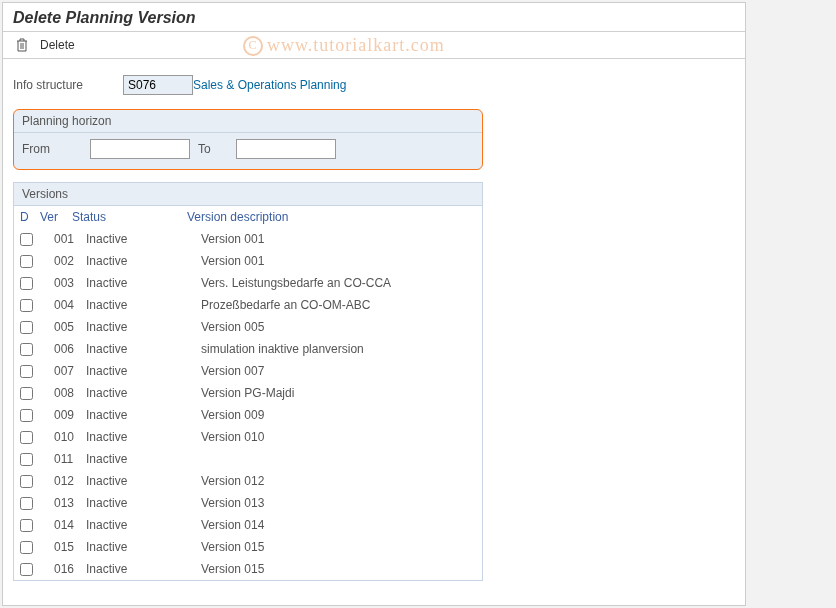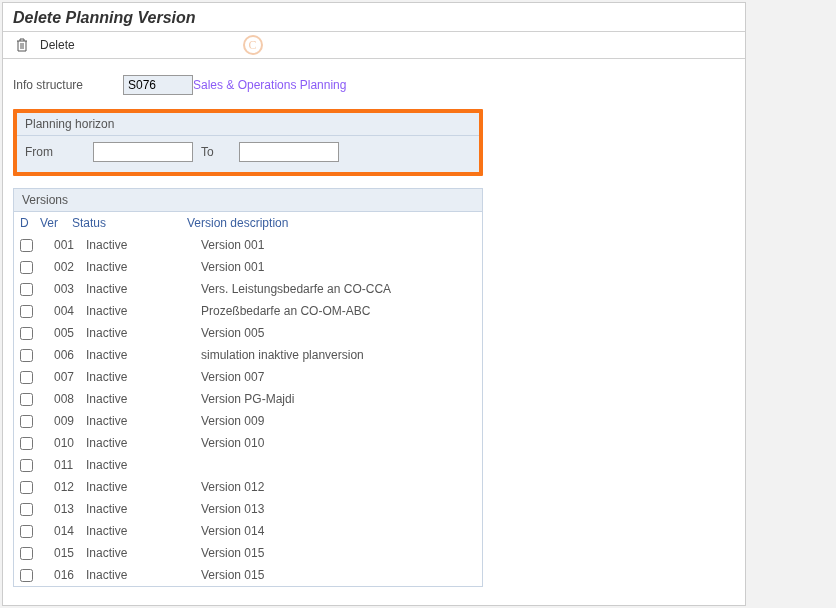--- a/index.html
+++ b/index.html
@@ -343,6 +343,7 @@
 
   <div class="watermark">
     <span class="wm-c">C</span>
+    <span>www.tutorialkart.com</span>
   </div>
 
 </div>

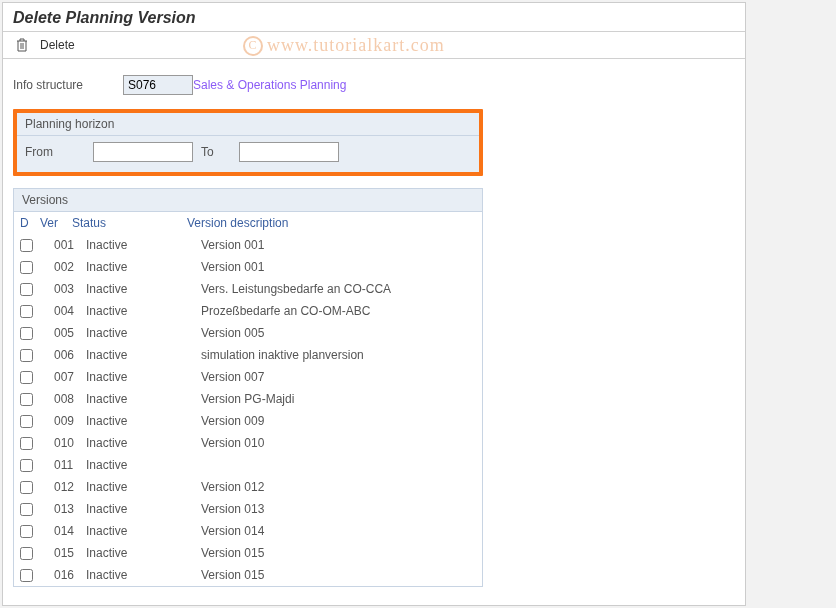--- a/index.html
+++ b/index.html
@@ -76,7 +76,7 @@
       font-size: 12px;
       font-family: inherit;
     }
-    .info-desc { color: #8b5cf6; }
+    .info-desc { color: #0369a1; }
     .groupbox {
       border: 4px solid #f97316;
       background: #e8eef5;

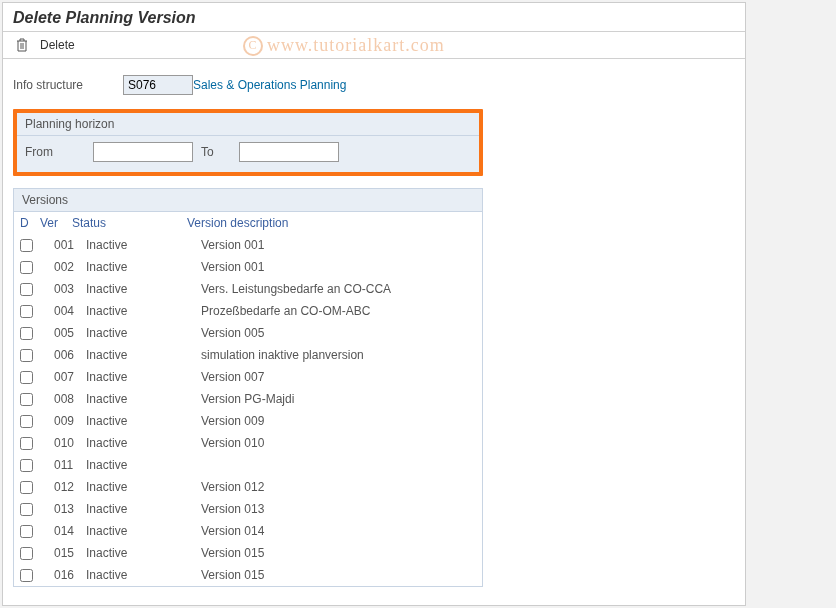--- a/index.html
+++ b/index.html
@@ -78,11 +78,11 @@
     }
     .info-desc { color: #0369a1; }
     .groupbox {
-      border: 4px solid #f97316;
+      border: 1px solid #f97316;
       background: #e8eef5;
       margin-bottom: 12px;
       width: 470px;
-      border-radius: 1px;
+      border-radius: 6px;
     }
     .groupbox-title {
       padding: 4px 8px;

